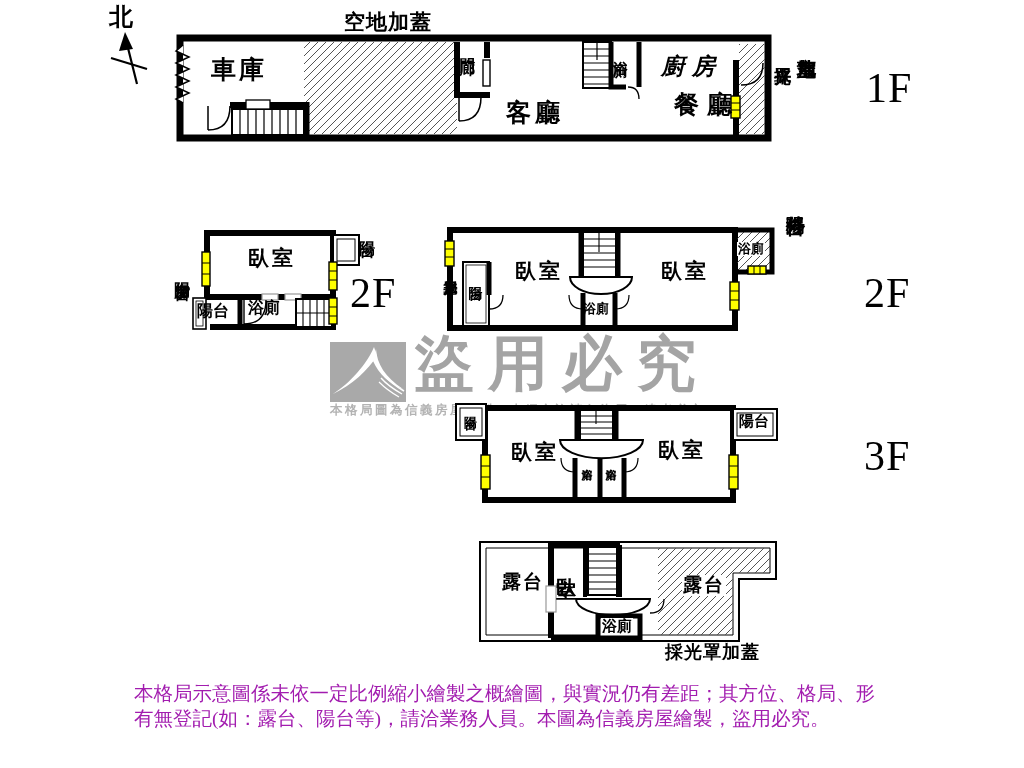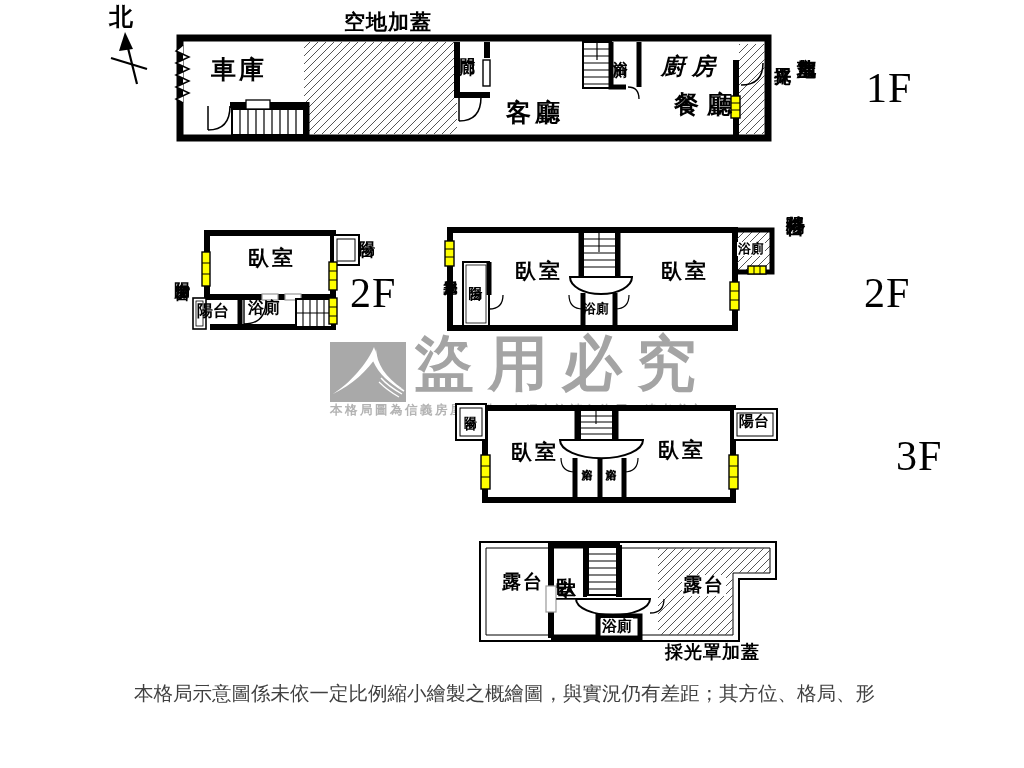--- a/index.html
+++ b/index.html
@@ -239,7 +239,7 @@
   <div class="lbl vert" style="left:580px; top:460px; font-size:11px;">浴廁</div>
   <div class="lbl vert" style="left:604px; top:460px; font-size:11px;">浴廁</div>
   <div class="lbl" style="left:739px; top:413px; font-size:15px;">陽台</div>
-  <div class="lbl tag" style="left:896px; top:434px;">3F</div>
+  <div class="lbl tag" style="left:864px; top:434px;">3F</div>
 
   <div class="lbl" style="left:502px; top:572px; font-size:19px; letter-spacing:2px;">露台</div>
   <div class="lbl vert" style="left:555px; top:563px; font-size:20px;">臥室</div>

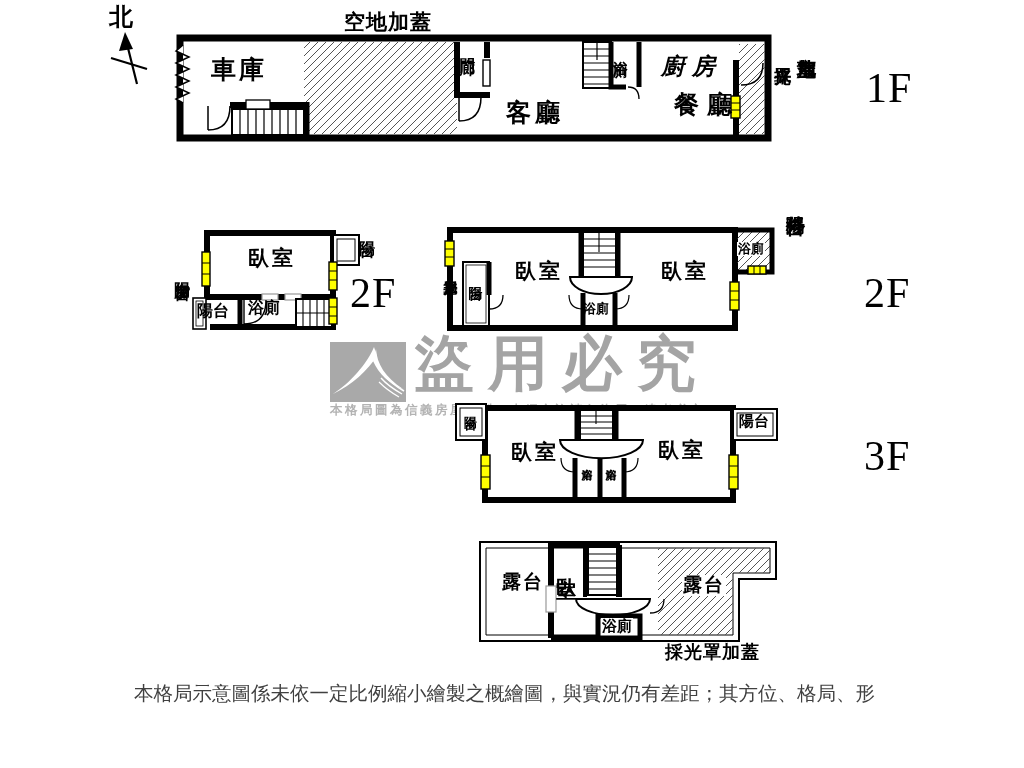--- a/index.html
+++ b/index.html
@@ -16,7 +16,7 @@
   #wm-brand { left:414px; top:332px; font-size:60px; font-weight:700; letter-spacing:14px; color:#a4a4a4; }
   #wm-slogan { left:330px; top:404px; font-size:12.5px; letter-spacing:2.5px; color:#b3b3b3; }
   #disclaimer { position:absolute; left:134px; top:681px; width:780px; z-index:3;
-                font-size:19.5px; line-height:25.4px; color:#404040; }
+                font-size:19.5px; line-height:25.4px; color:#a21caf; }
 </style>
 </head>
 <body>

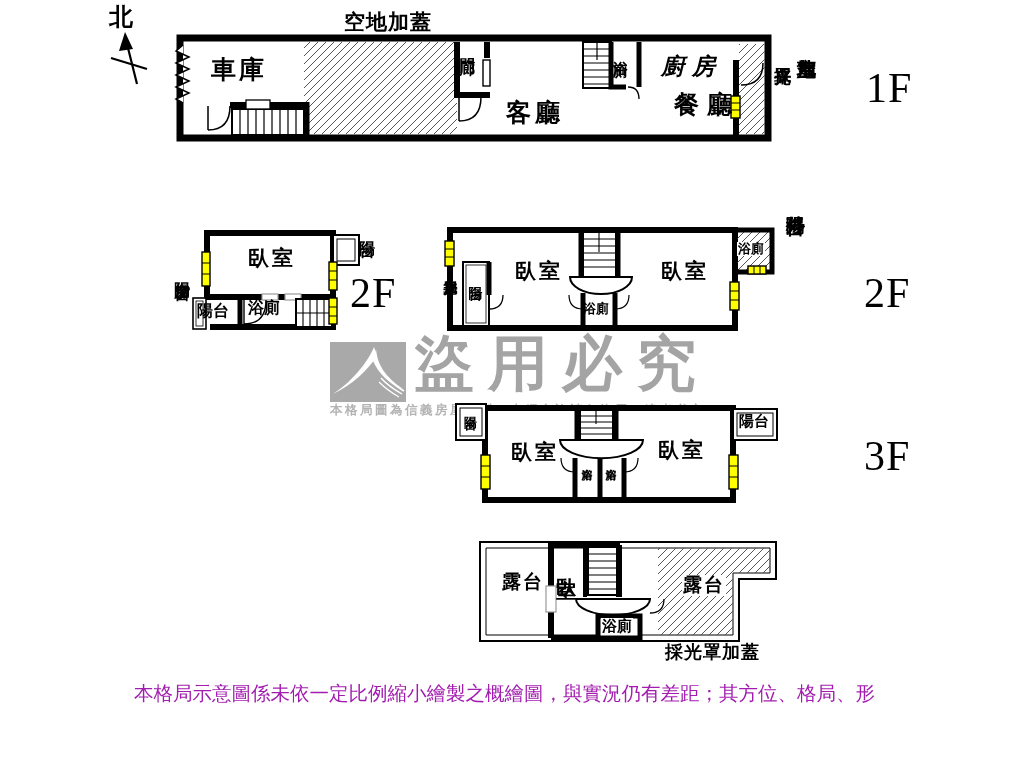--- a/index.html
+++ b/index.html
@@ -249,6 +249,7 @@
 
   <div id="disclaimer">
     <div>本格局示意圖係未依一定比例縮小繪製之概繪圖，與實況仍有差距；其方位、格局、形</div>
+    <div>有無登記(如：露台、陽台等)，請洽業務人員。本圖為信義房屋繪製，盜用必究。</div>
   </div>
 
 </div>

